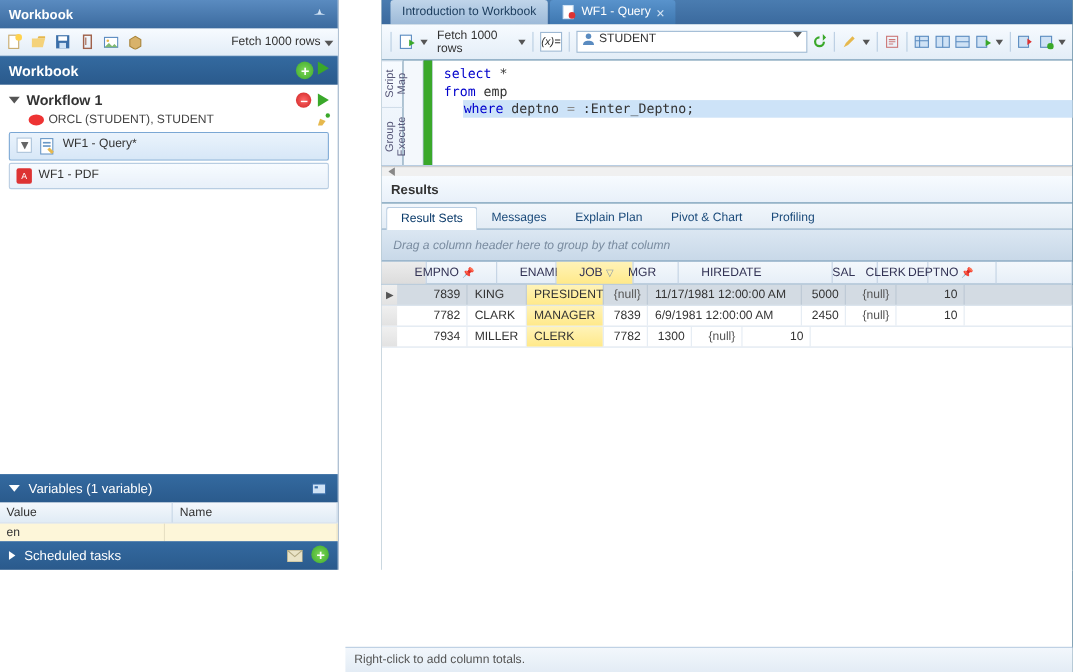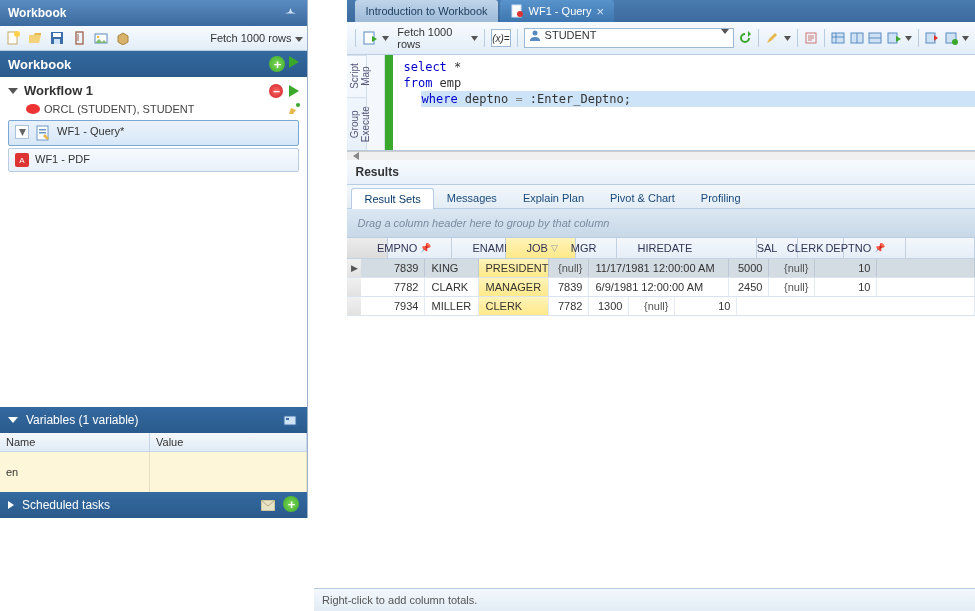--- a/index.html
+++ b/index.html
@@ -205,8 +205,8 @@
     </div>
     <div class="vars-body">
       <div class="vars-head">
+        <div style="flex:1">Value</div>
         <div style="width:150px">Name</div>
-        <div style="flex:1">Value</div>
       </div>
       <div class="vars-row">
         <div style="width:150px">en</div>

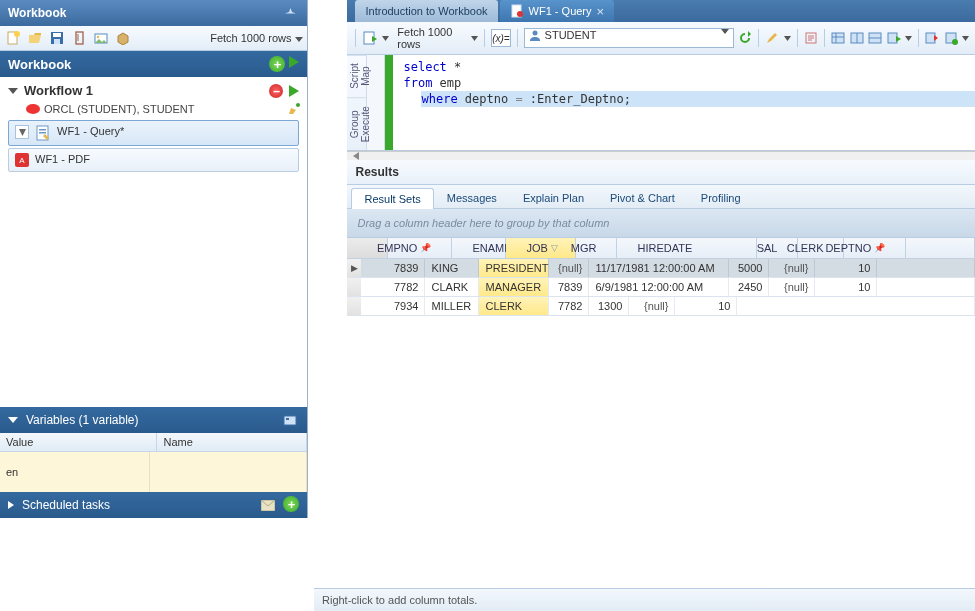--- a/index.html
+++ b/index.html
@@ -32,7 +32,7 @@
 .vars-head { display: flex; background: linear-gradient(#f4f8fc,#e0ebf5); border-bottom: 1px solid #c7d6e6; }
 .vars-head div { padding: 3px 6px; border-right: 1px solid #c7d6e6; font-size: 11px; }
 .vars-row { display: flex; background: #fdf6d9; }
-.vars-row div { padding: 14px 6px; border-right: 1px solid #e7e0c4; font-size: 11px; }
+.vars-row div { padding: 2px 6px; border-right: 1px solid #e7e0c4; font-size: 11px; }
 .fetch-dd { margin-left: auto; font-size: 11px; color: #333; padding-right: 12px; position: relative; }
 .fetch-dd::after { content: ''; position: absolute; right: 0; top: 5px; width: 0; height: 0; border-left: 4px solid transparent; border-right: 4px solid transparent; border-top: 5px solid #555; }
 

